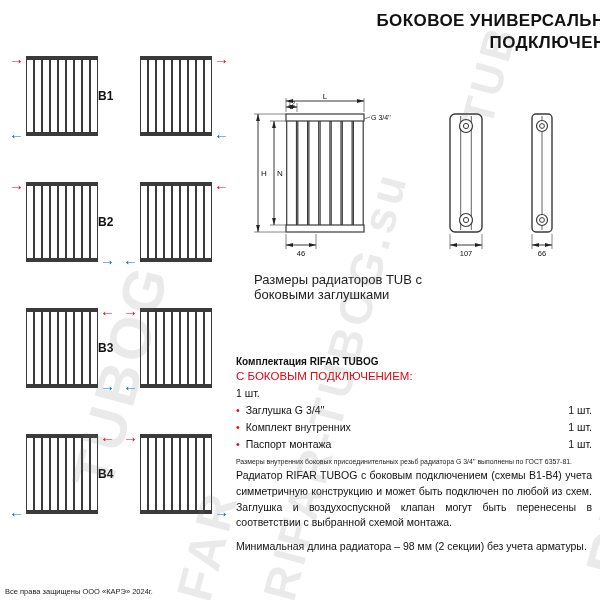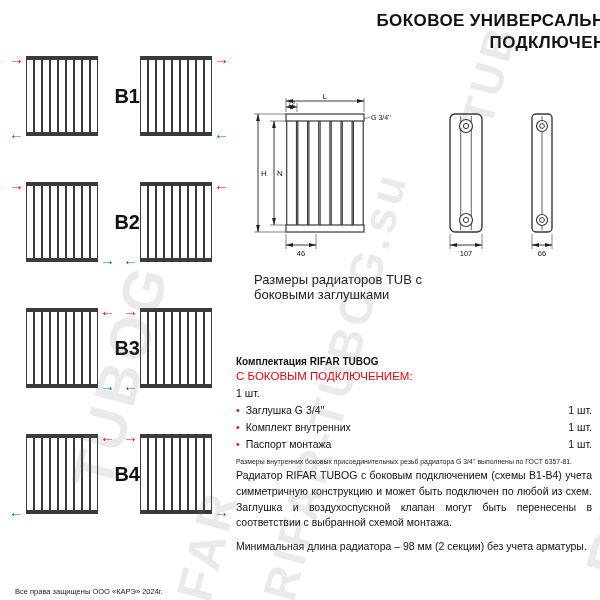--- a/index.html
+++ b/index.html
@@ -14,7 +14,7 @@
   .rad{position:relative;width:72px;height:72px;
        border-top:4px solid #3a3a3a;border-bottom:4px solid #3a3a3a;
        background:repeating-linear-gradient(90deg,#3a3a3a 0,#3a3a3a 1.3px,#ffffff 1.3px,#ffffff 6.7px,#3a3a3a 6.7px,#3a3a3a 8px);}
-  .scheme-label{width:42px;text-align:right;font-weight:bold;font-size:20px;}
+  .scheme-label{width:42px;text-align:left;font-weight:bold;font-size:12px;}
   .arrow{position:absolute;font-size:15px;font-weight:bold;line-height:1;}
   .arrow.tl{left:-17px;top:-9px;}  .arrow.bl{left:-17px;bottom:-9px;}
   .arrow.tr{right:-17px;top:-9px;} .arrow.br{right:-17px;bottom:-9px;}

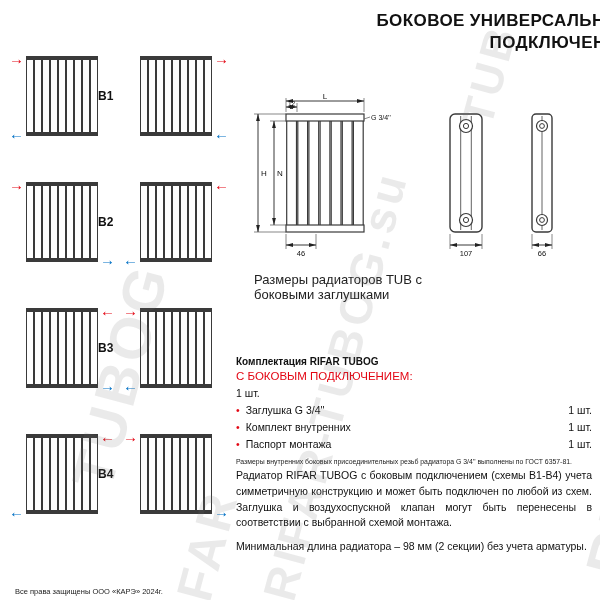--- a/index.html
+++ b/index.html
@@ -35,7 +35,7 @@
   .desc{position:absolute;left:236px;top:468px;width:356px;font-size:10.5px;line-height:1.5;text-align:justify;}
   .desc-bold{font-weight:normal;margin-top:8px;}
   
-  .footer{position:absolute;left:15px;bottom:4px;font-size:7.5px;color:#222;}
+  .footer{position:absolute;left:5px;bottom:4px;font-size:7.5px;color:#222;}
   
   .wm{position:absolute;font-weight:bold;white-space:nowrap;color:rgba(115,115,115,0.15);
       transform-origin:0 0;transform:rotate(-75deg);letter-spacing:4px;pointer-events:none;z-index:4;}

